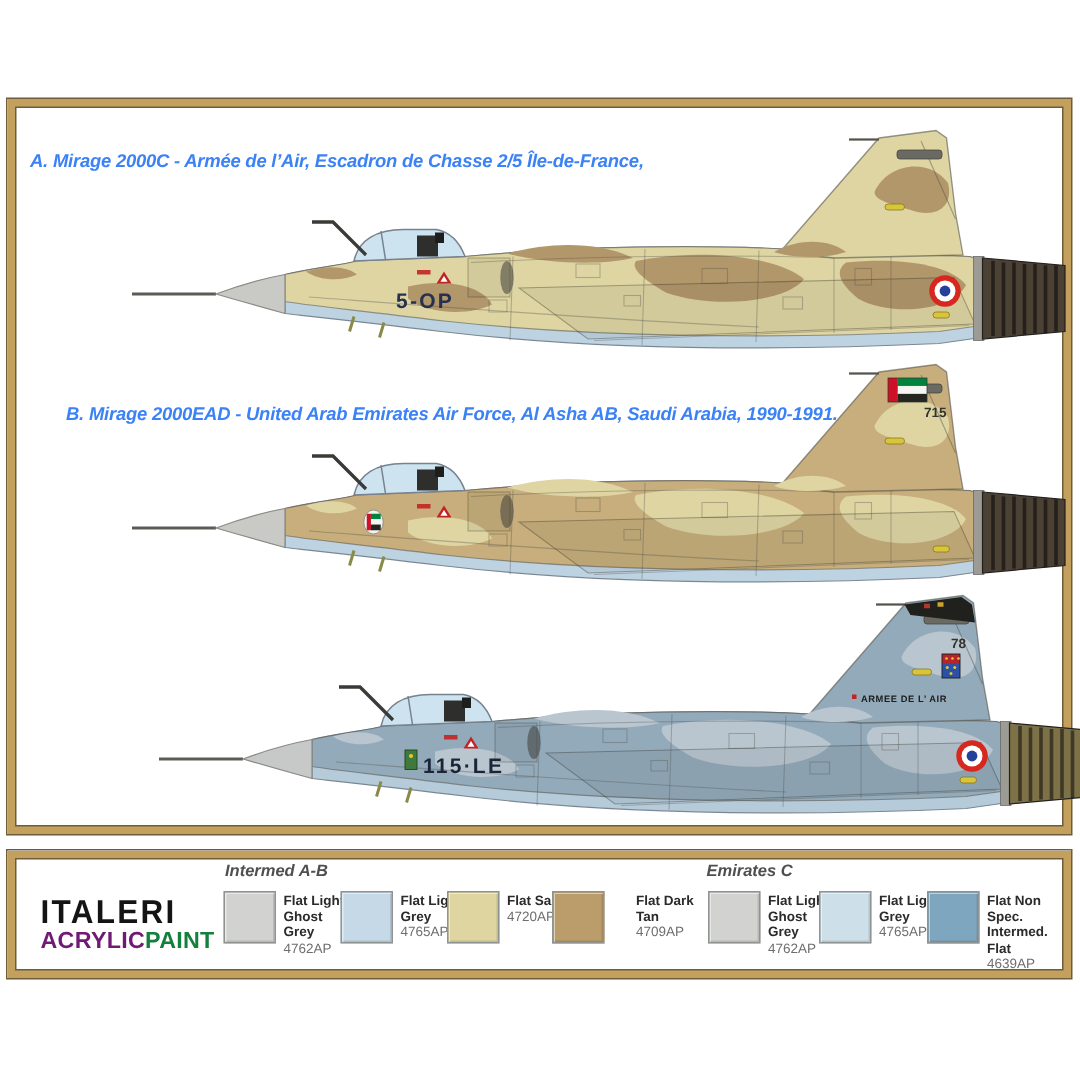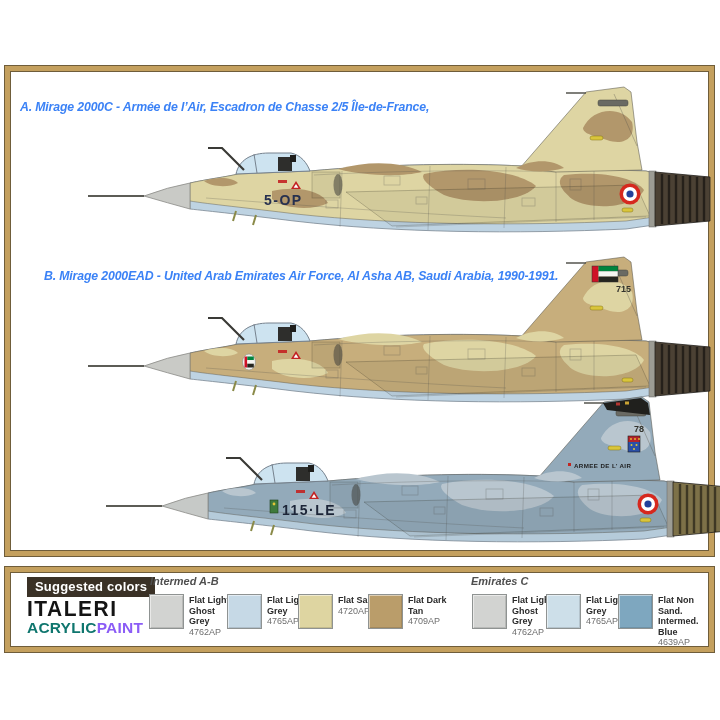--- a/index.html
+++ b/index.html
@@ -144,7 +144,7 @@
   </g>
 </svg>
 </div>
-  <div class="plane" style="left: 86px; top: 250px; --base: #c7ae7c; --patch: #ded5a3; --belly: #bed3e2; --canopy: #cde3f0; --nose: #c9cac6; --nozzle: #4b4134; --code_color: #26304f;">
+  <div class="plane" style="left: 86px; top: 236px; --base: #c7ae7c; --patch: #ded5a3; --belly: #bed3e2; --canopy: #cde3f0; --nose: #c9cac6; --nozzle: #4b4134; --code_color: #26304f;">
 <svg viewBox="0 0 628 168" width="628" height="168">
 
   <line x1="2" y1="116" x2="58" y2="116" stroke="#5c5c56" stroke-width="2"></line>

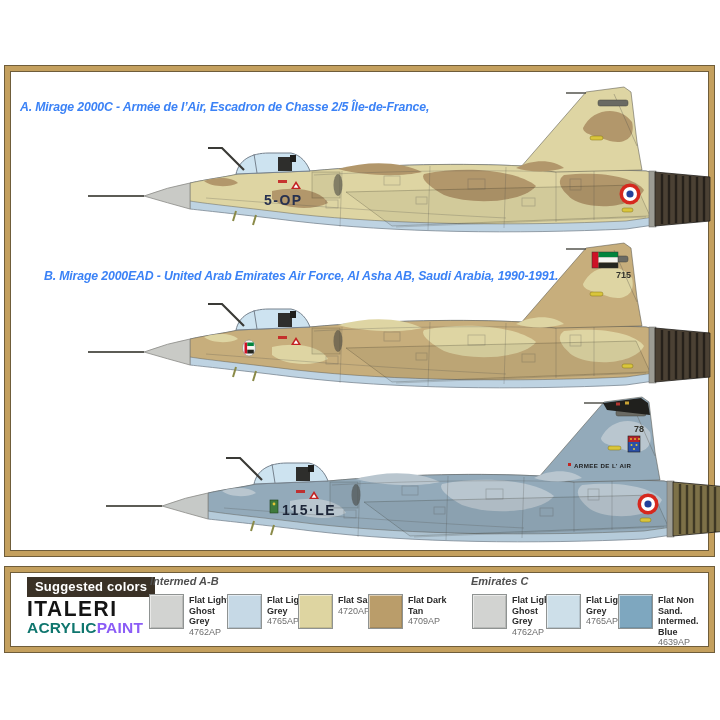--- a/index.html
+++ b/index.html
@@ -384,7 +384,6 @@
 </div>
 
   <div id="colors-panel" class="frame">
-    <div class="suggested-box">Suggested colors</div>
     <div class="brand">ITALERI</div>
     <div class="brand-sub">
       <span class="red">ACRYLIC</span><span class="green">PAINT</span>

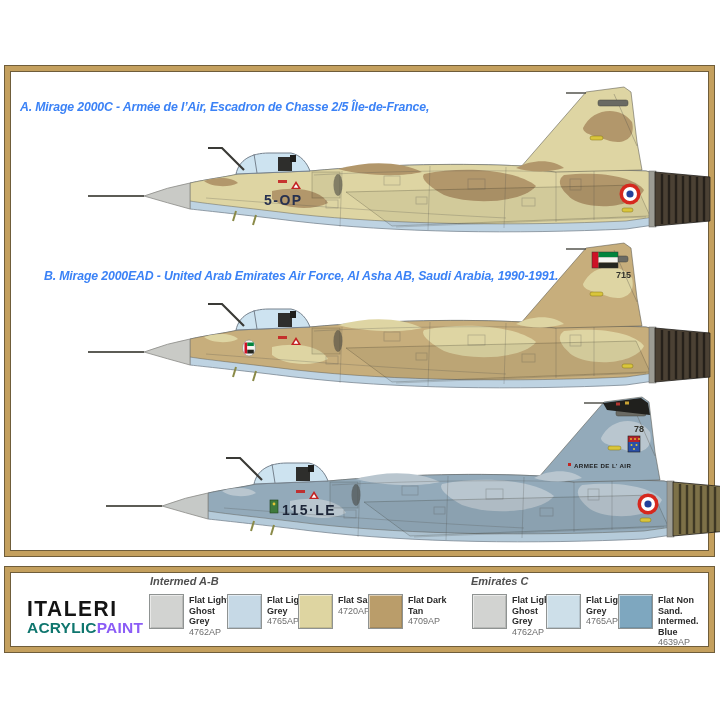--- a/index.html
+++ b/index.html
@@ -412,7 +412,7 @@
             <span class="swatch-code">4720AP</span>
           </span>
         </div>
-        <div class="swatch" style="left: 363px;">
+        <div class="swatch" style="left: 363px; gap: 16px;">
           <span class="swatch-box" style="background-color: rgb(186, 157, 106);"></span>
           <span class="swatch-text">
             <span class="swatch-name">Flat Dark Tan</span>

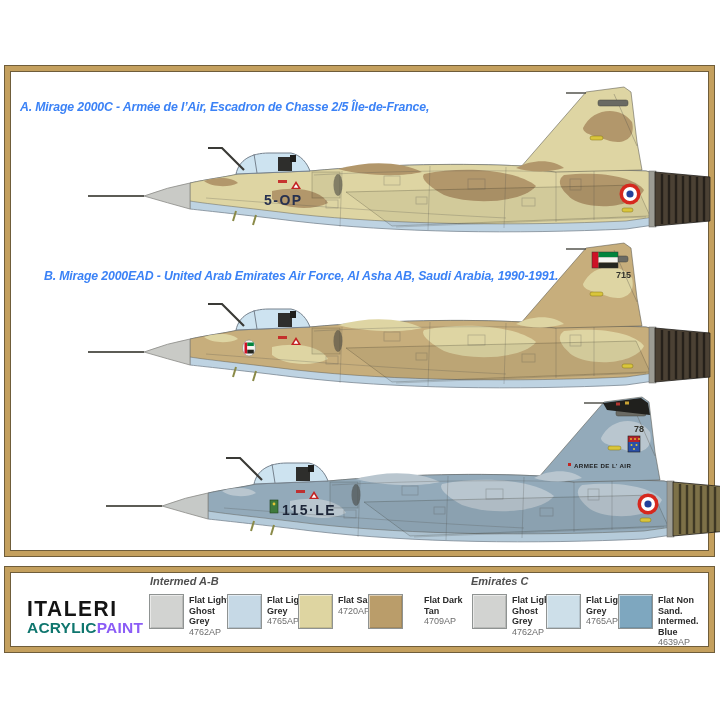--- a/index.html
+++ b/index.html
@@ -436,7 +436,7 @@
         <div class="swatch" style="left: 613px;">
           <span class="swatch-box" style="background-color: rgb(126, 167, 191);"></span>
           <span class="swatch-text">
-            <span class="swatch-name">Flat Non Sand. Intermed. Blue</span>
+            <span class="swatch-name">Flat Non Spec. Intermed. Flat</span>
             <span class="swatch-code">4639AP</span>
           </span>
         </div>

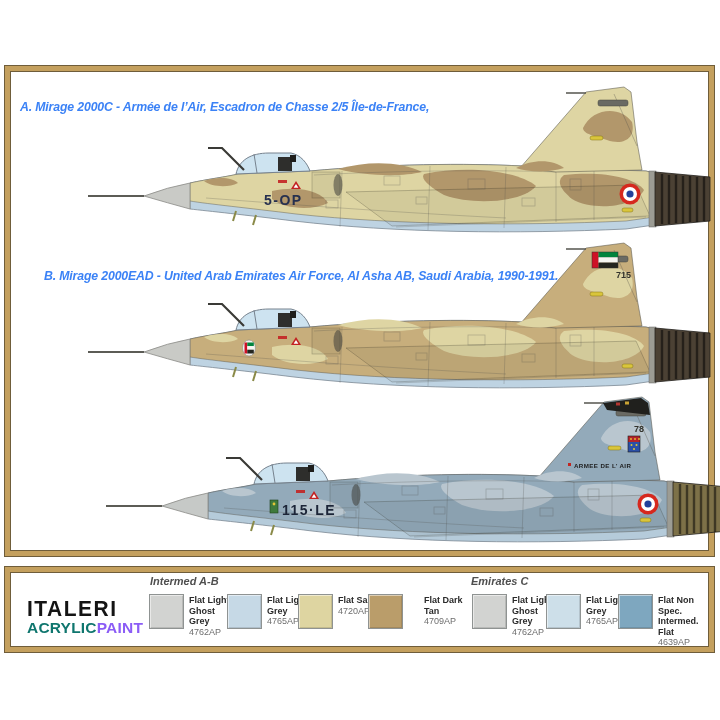--- a/index.html
+++ b/index.html
@@ -19,7 +19,7 @@
   .brand{position:absolute;left:22px;top:30px;font-weight:900;font-size:21px;color:#141414;
          letter-spacing:1.5px;transform:scaleY(1.05);}
   .brand-sub{position:absolute;left:22px;top:52px;font-weight:800;font-size:15.5px;letter-spacing:0.2px;}
-  .brand-sub .red{color:#0f766e;text-align:center;}
+  .brand-sub .red{color:#701a75;text-align:center;}
   .brand-sub .green{color:#8b5cf6;}
   .group-label{position:absolute;top:8px;font-style:italic;font-weight:600;font-size:11px;color:#4f4f4f;}
   .swatch{position:absolute;top:27px;display:flex;}

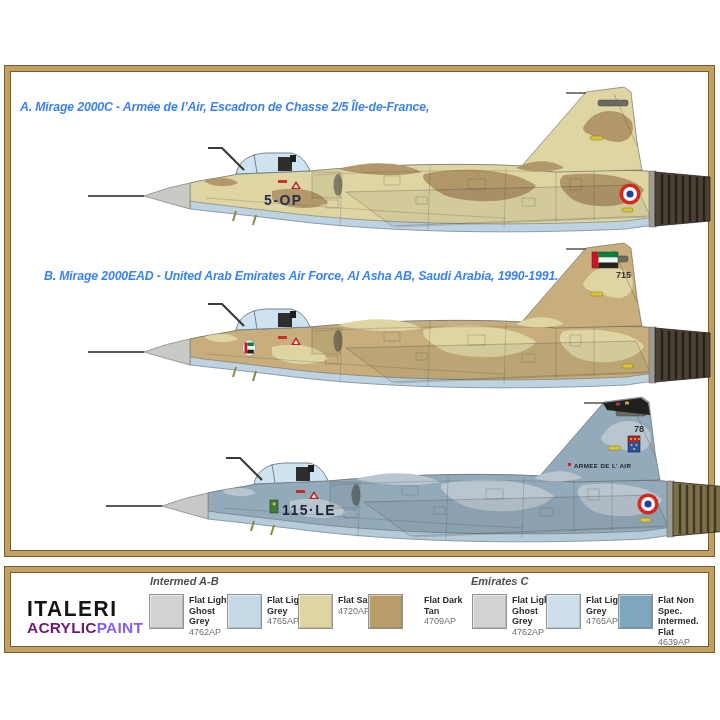--- a/index.html
+++ b/index.html
@@ -20,7 +20,7 @@
          letter-spacing:1.5px;transform:scaleY(1.05);}
   .brand-sub{position:absolute;left:22px;top:52px;font-weight:800;font-size:15.5px;letter-spacing:0.2px;}
   .brand-sub .red{color:#701a75;text-align:center;}
-  .brand-sub .green{color:#8b5cf6;}
+  .brand-sub .green{color:#15803d;}
   .group-label{position:absolute;top:8px;font-style:italic;font-weight:600;font-size:11px;color:#4f4f4f;}
   .swatch{position:absolute;top:27px;display:flex;}
   .swatch-box{width:33px;height:33px;border:1px solid #8f9392;box-shadow:inset 1px 1px 0 rgba(255,255,255,.5), inset -1px -1px 0 rgba(0,0,0,.12);margin-right:5px;flex:0 0 auto;}

